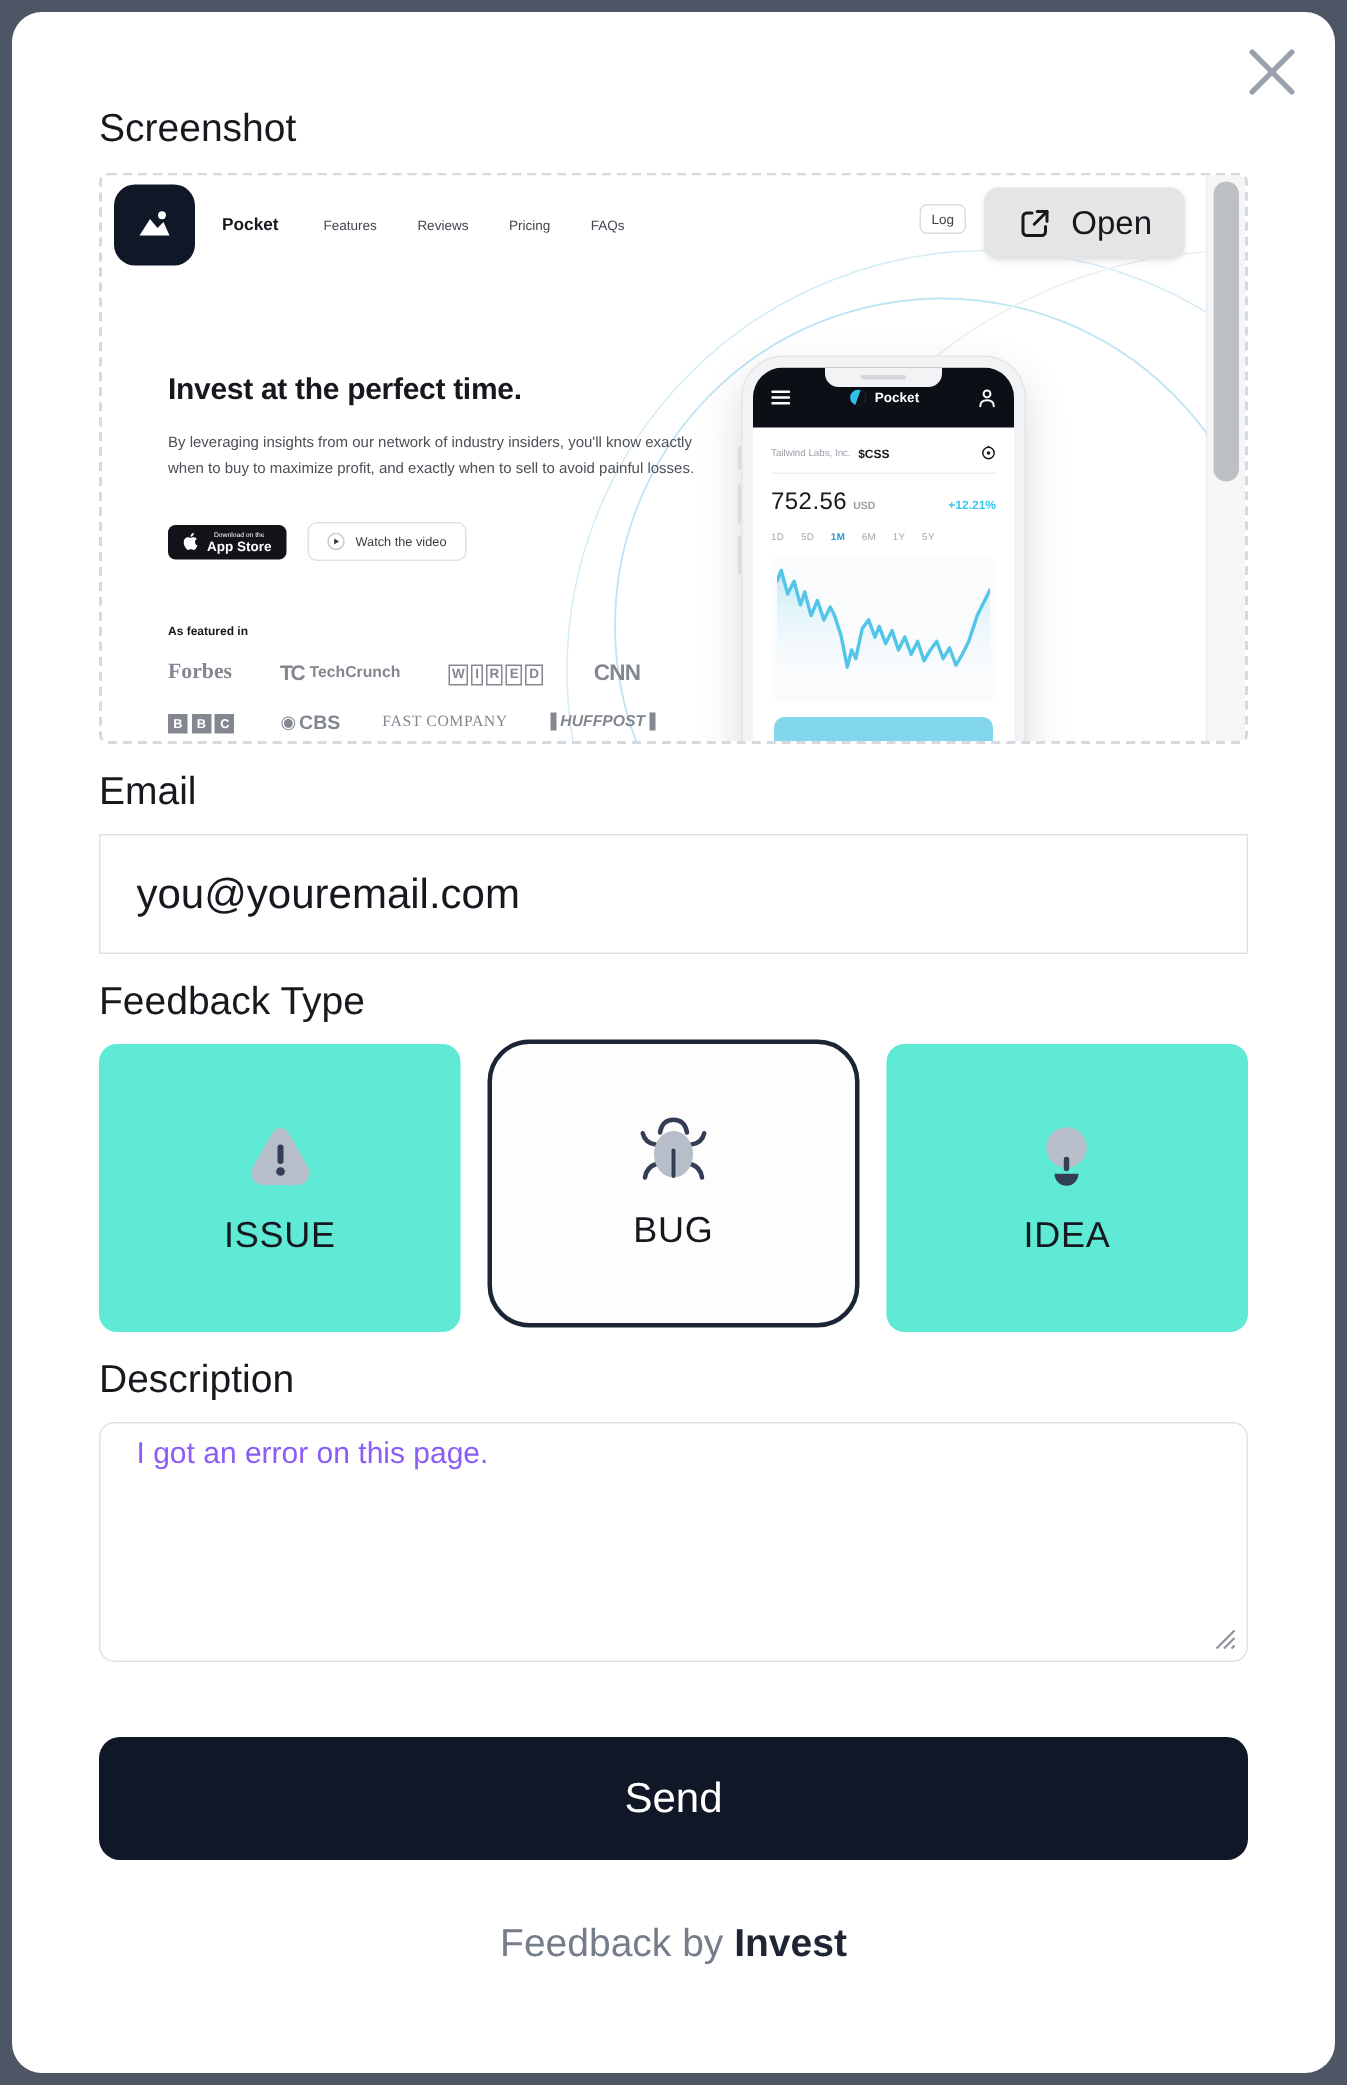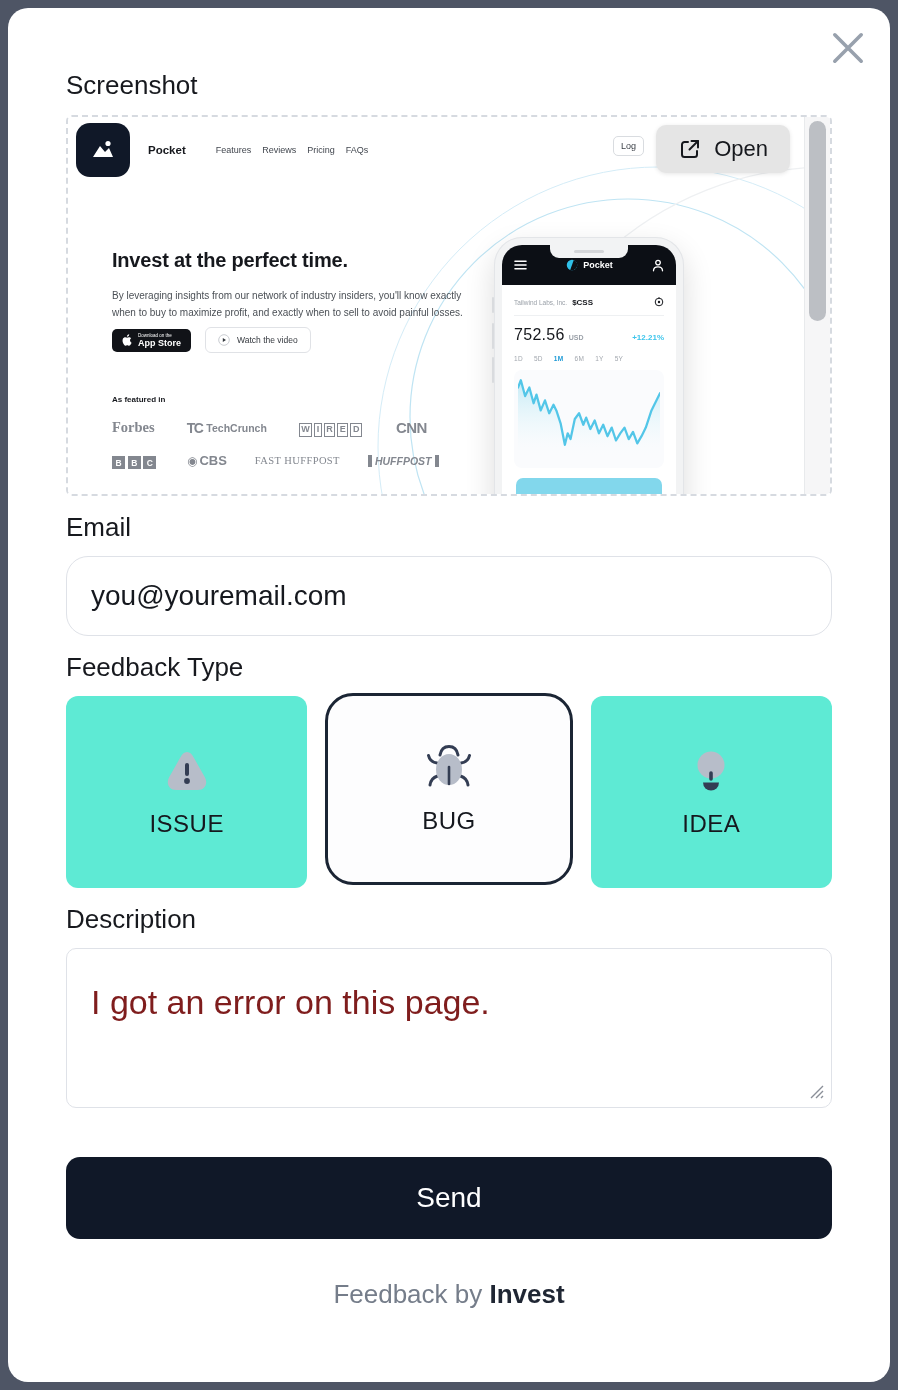--- a/index.html
+++ b/index.html
@@ -26,7 +26,7 @@
   .l-logo { width:54px; height:54px; background:#101828; border-radius:14px;
             display:flex; align-items:center; justify-content:center; }
   .l-brand { margin-left:18px; font-size:11.5px; font-weight:700; color:#16181d; }
-  .l-links { margin-left:30px; display:flex; gap:11px; font-size:9px; color:#42474f; }
+  .l-links { margin-left:30px; display:flex; gap:27px; font-size:9px; color:#42474f; }
   .login-chip { position:absolute; top:19px; right:160px; border:1px solid #d9dce0; background:#fff;
                 border-radius:5px; padding:4px 7px; font-size:9px; color:#3c4148; z-index:1; }
 

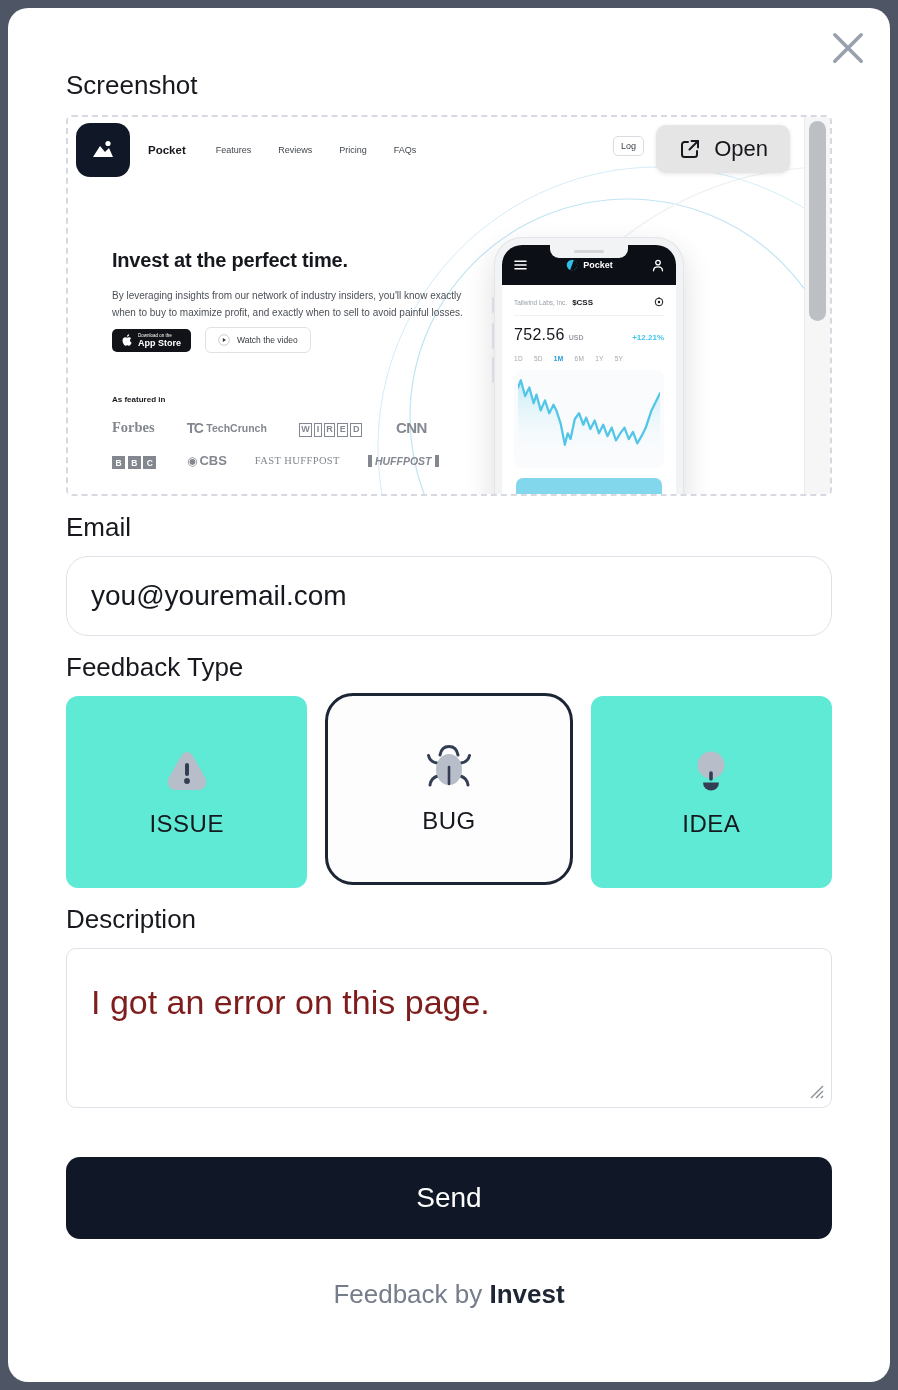--- a/index.html
+++ b/index.html
@@ -38,7 +38,7 @@
   .hero { position:relative; padding:72px 0 0 44px; z-index:2; }
   .hero-title { font-size:20px; font-weight:700; color:#16181d; letter-spacing:-.2px; }
   .hero-body { margin-top:15px; width:372px; font-size:10px; line-height:1.72; color:#4b5056; }
-  .hero-btns { margin-top:6px; display:flex; gap:14px; align-items:center; }
+  .hero-btns { margin-top:27px; display:flex; gap:14px; align-items:center;text-align:center; }
   .appstore { display:flex; align-items:center; gap:6px; background:#111318; color:#fff;
               border-radius:5px; padding:4px 10px; }
   .appstore .small { font-size:4.5px; display:block; }

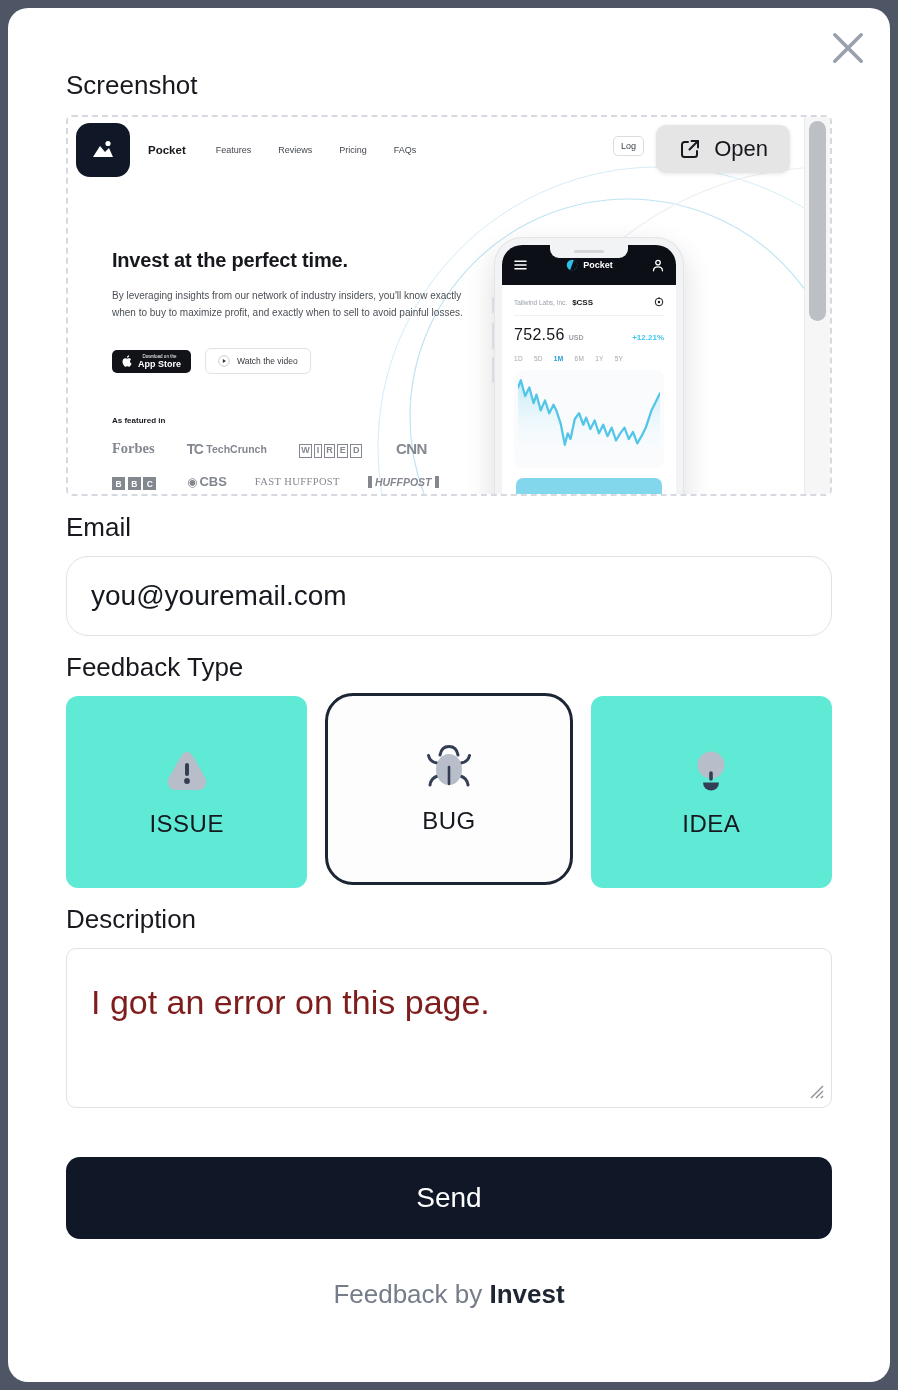--- a/index.html
+++ b/index.html
@@ -217,7 +217,7 @@
             <span class="cbs-eye">◉</span>
             <span>CBS</span>
           </span>
-          <span class="fastco">FAST HUFFPOST</span>
+          <span class="fastco">FAST COMPANY</span>
           <span class="huff">HUFFPOST</span>
         </div>
       </div>

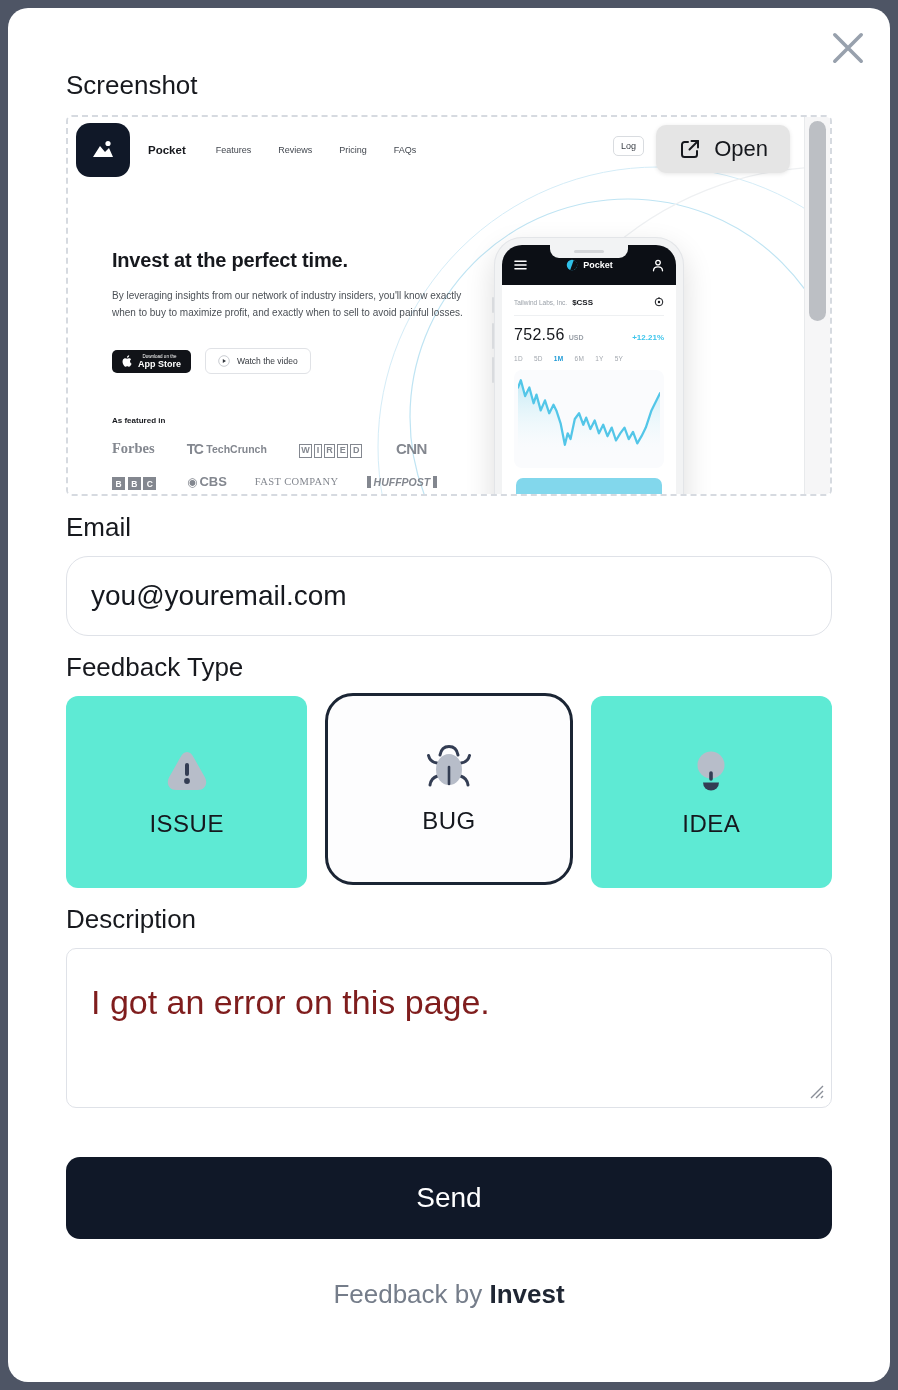--- a/index.html
+++ b/index.html
@@ -102,7 +102,7 @@
 
   
   .field-label { font-size:26px; color:#17191e; margin-top:16px; margin-bottom:13px; }
-  .text-input { width:100%; height:80px; border:1px solid #dfe2e8; border-radius:22px;
+  .text-input { width:100%; height:80px; border:1px solid #dfe2e8; border-radius:0;
                 font-size:28px; color:#15181e; padding:0 24px; font-family:inherit; outline:none; }
 
   .types-row { display:flex; gap:18px; }

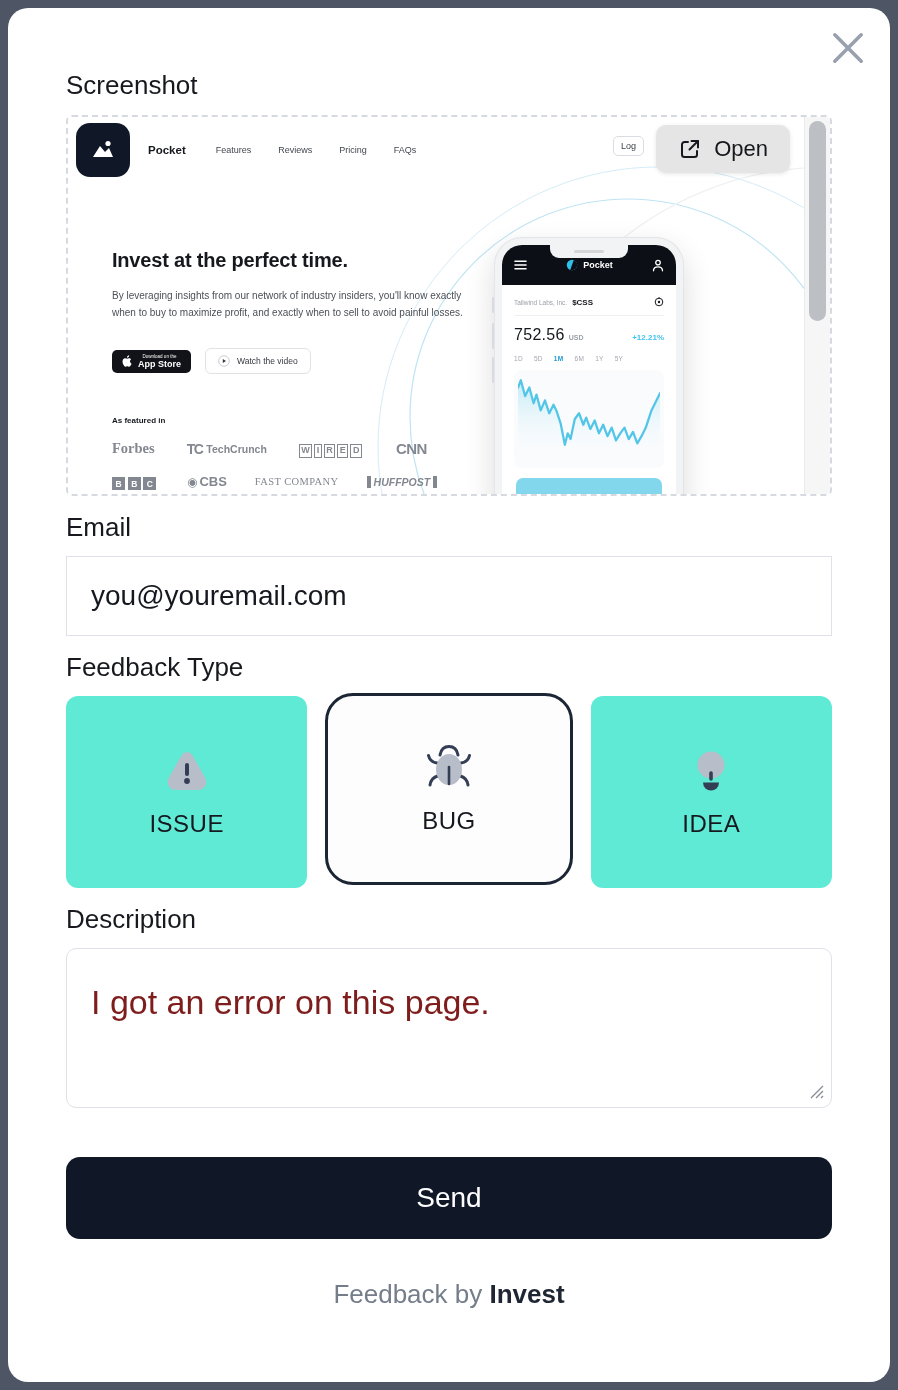--- a/index.html
+++ b/index.html
@@ -114,7 +114,7 @@
 
   .textarea-wrap { position:relative; }
   .desc-input { width:100%; height:160px; border:1px solid #dfe2e8; border-radius:10px;
-                font-size:34px; color:#7f1d1d; padding:30px 24px; font-family:inherit;
+                font-size:20px; color:#8b5cf6; padding:6px 24px; font-family:inherit;
                 resize:none; outline:none; line-height:1.4; }
   .resize-handle { position:absolute; right:7px; bottom:12px; }
 

